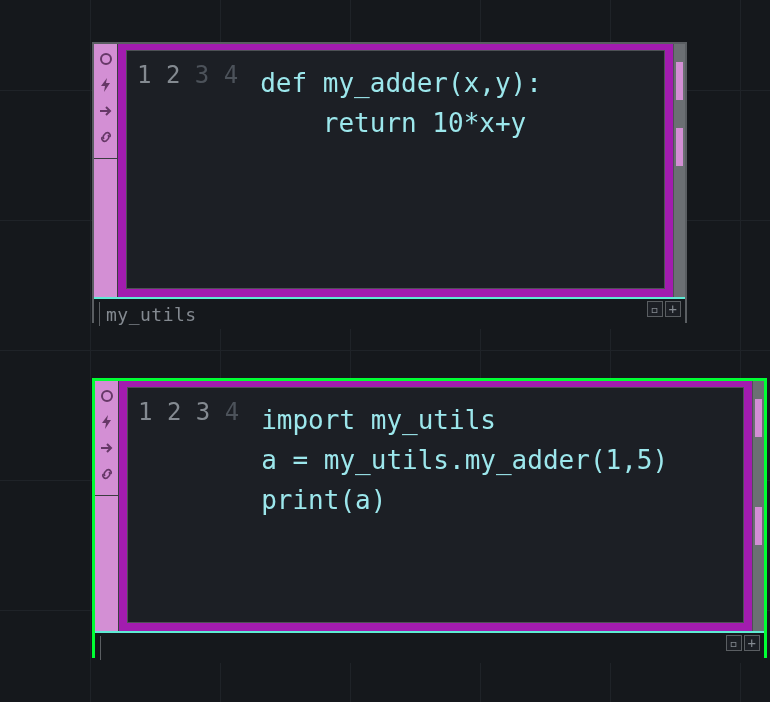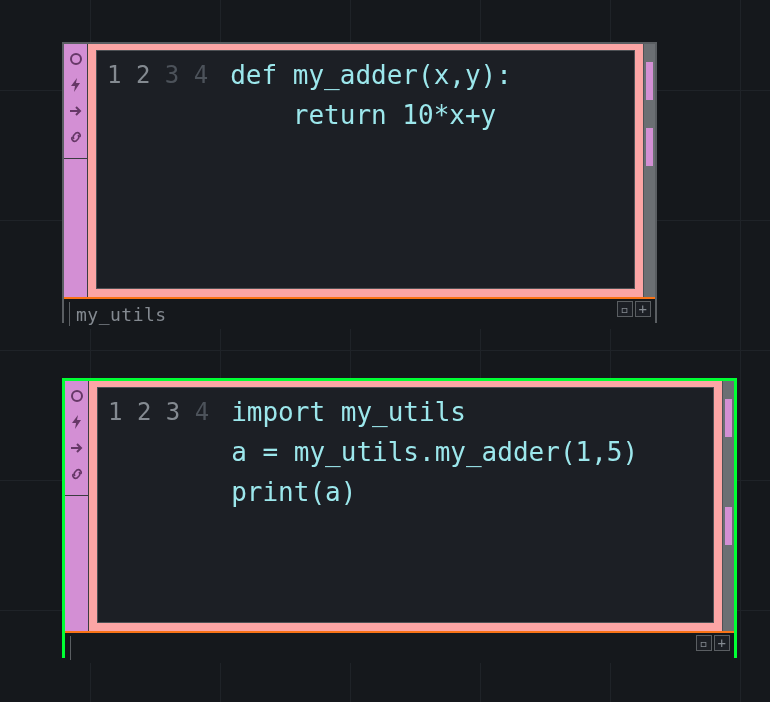--- a/index.html
+++ b/index.html
@@ -23,7 +23,8 @@
   .node{
     position:absolute;
     border:2px solid #5a5e62;
-    background:#fca5a5;
+    background:#a21caf;
+    margin-left:30px;
   }
   .node.selected{ border:3px solid #00ff33; }
 

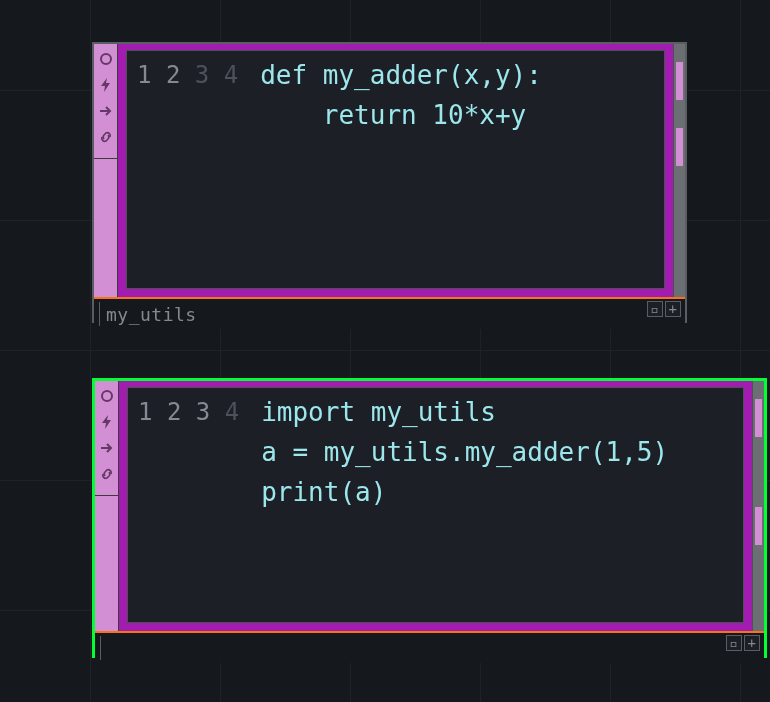--- a/index.html
+++ b/index.html
@@ -90,7 +90,7 @@
   .gutter .dim{ color:#4c525a; }
   .code{
     color:#9ce7ec;
-    padding:4px 0 4px 12px;
+    padding:12px 0 4px 12px;
     white-space:pre;
   }
 

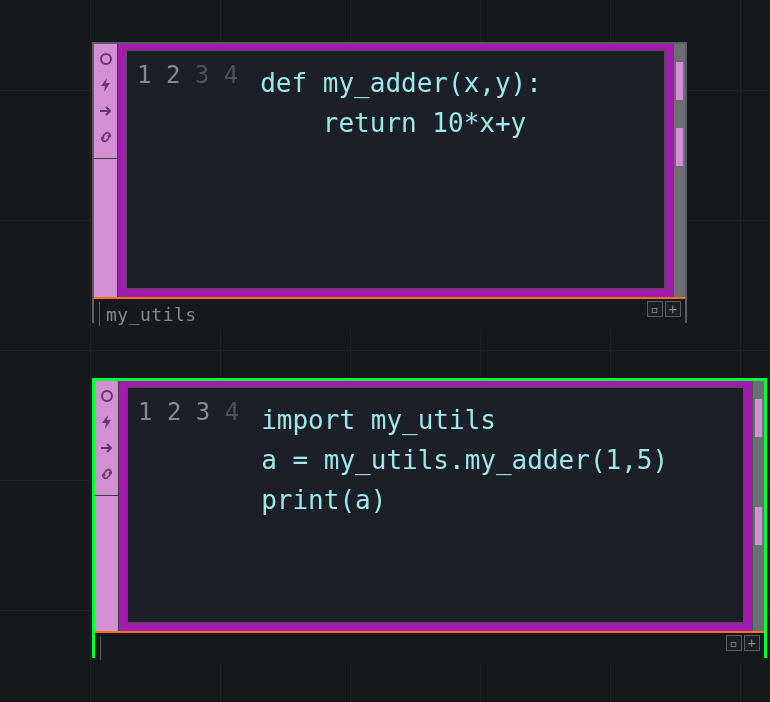--- a/index.html
+++ b/index.html
@@ -111,7 +111,7 @@
   .footer{
     height:32px;
     background:#15181c;
-    border-top:2px solid #f97316;
+    border-top:2px solid #5eead4;
     display:flex;
     align-items:center;
     color:#848a91;

